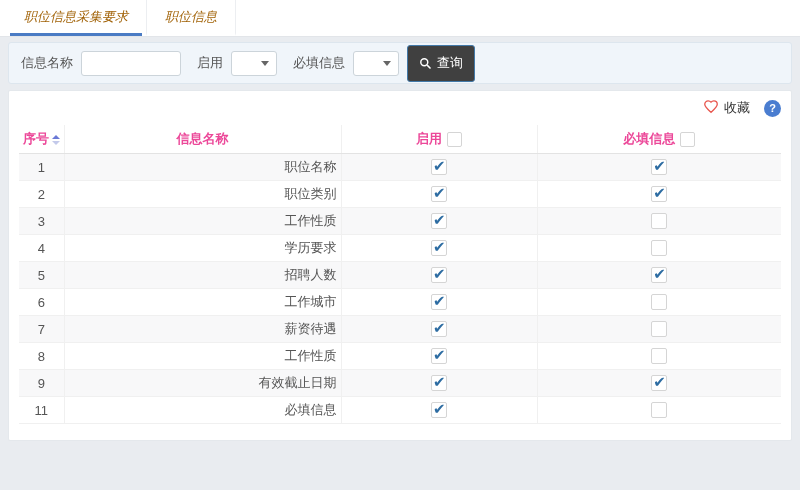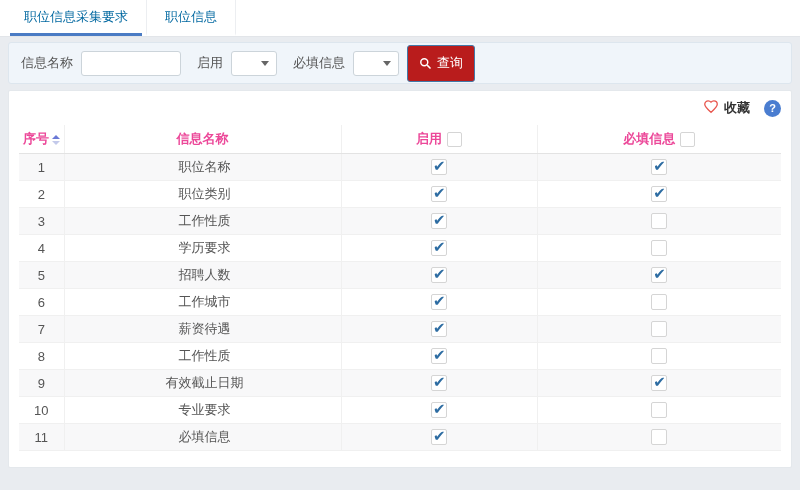--- a/index.html
+++ b/index.html
@@ -21,7 +21,7 @@
     display: flex; align-items: center;
     padding: 0 14px; cursor: pointer;
     border-bottom: 3px solid transparent;
-    color: #0369a1; position: relative;
+    color: #a16207; position: relative; font-style: italic;
   }
   .tab.active { border-bottom-color: #4a7bc4; }
   .tab.plain {

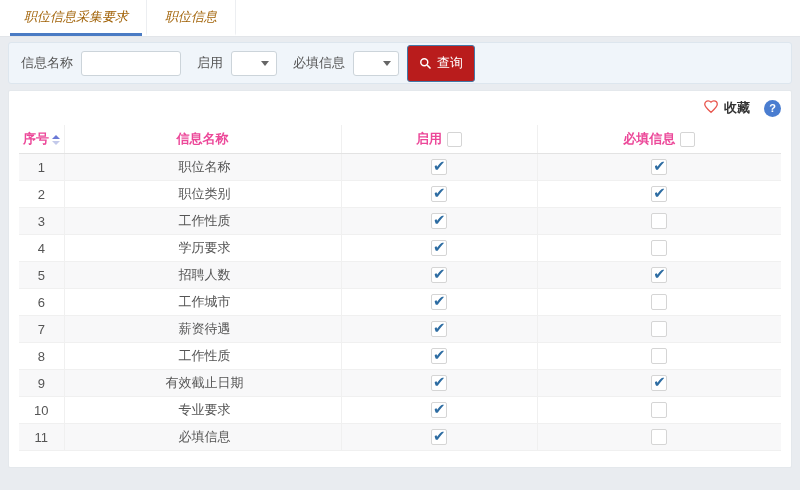--- a/index.html
+++ b/index.html
@@ -62,7 +62,7 @@
   .gap-l { margin-left: 8px; }
 
   .btn-primary {
-    background: #b91c1c; border: 1px solid #4379a8;
+    background: #404040; border: 1px solid #4379a8;
     color: #fff; border-radius: 3px;
     height: 37px; padding: 16px 11px;
     display: inline-flex; align-items: center; gap: 5px;

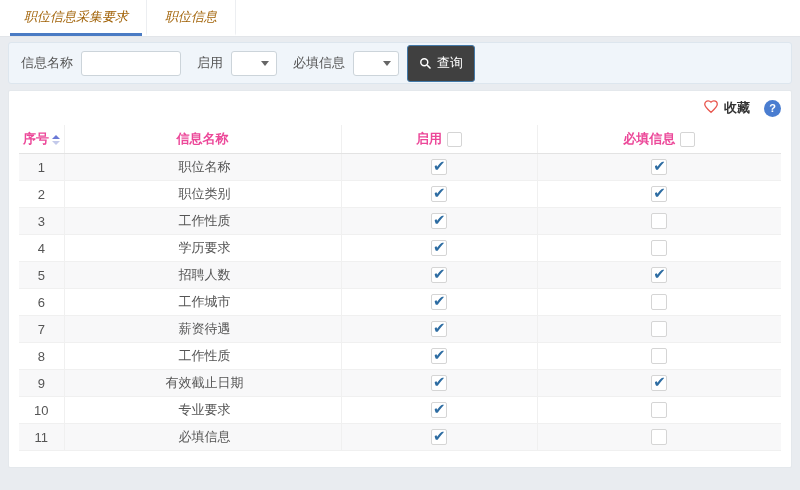--- a/index.html
+++ b/index.html
@@ -85,7 +85,7 @@
   .fav-btn {
     display: inline-flex; align-items: center; gap: 5px;
     background: none; border: none; cursor: pointer;
-    font-size: 13px; color: #333; font-family: inherit; font-weight: bold;
+    font-size: 13px; color: #333; font-family: inherit;
   }
   .help-btn {
     width: 17px; height: 17px; border-radius: 50%;

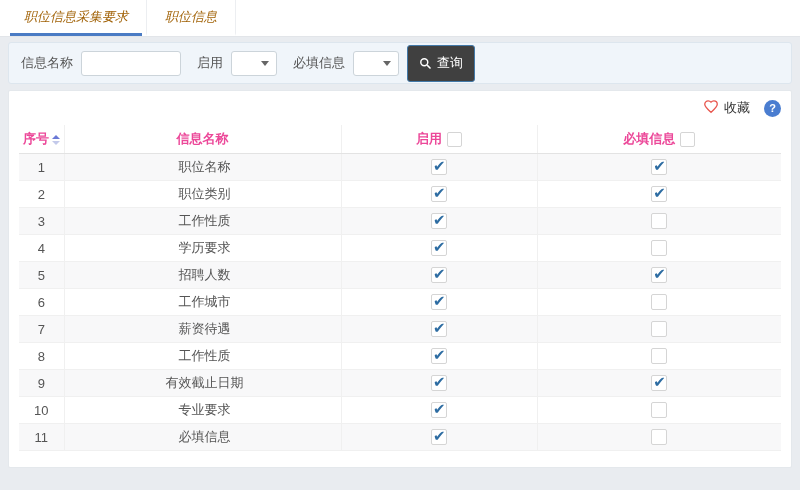--- a/index.html
+++ b/index.html
@@ -113,7 +113,7 @@
     border-bottom: 1px solid #f0f0f0;
     text-align: center; color: #555;
   }
-  tbody td.col-name { text-align: center; padding-left: 8px; color: #555; }
+  tbody td.col-name { text-align: right; padding-left: 8px; color: #555; }
   tbody tr:nth-child(odd) { background: #f8f8f9; }
 
   .sort-icon {

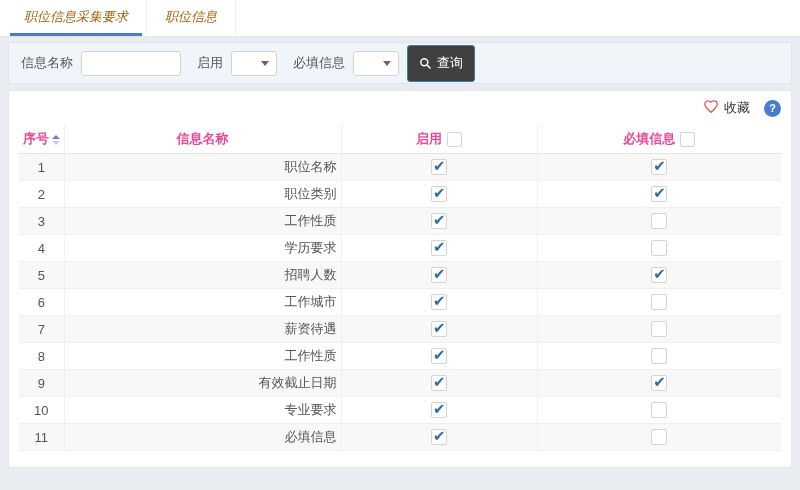--- a/index.html
+++ b/index.html
@@ -285,12 +285,6 @@
     <td class="col-required"><span class="cb checked"></span></td>
   </tr>
 
-  <tr>
-    <td class="col-idx">10</td>
-    <td class="col-name">专业要求</td>
-    <td class="col-enabled"><span class="cb checked"></span></td>
-    <td class="col-required"><span class="cb"></span></td>
-  </tr>
 
   <tr>
     <td class="col-idx">11</td>

